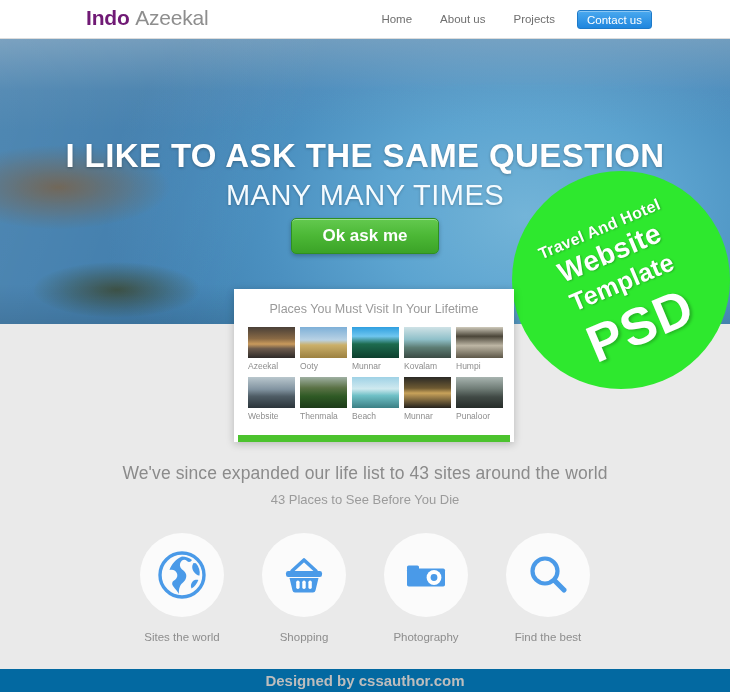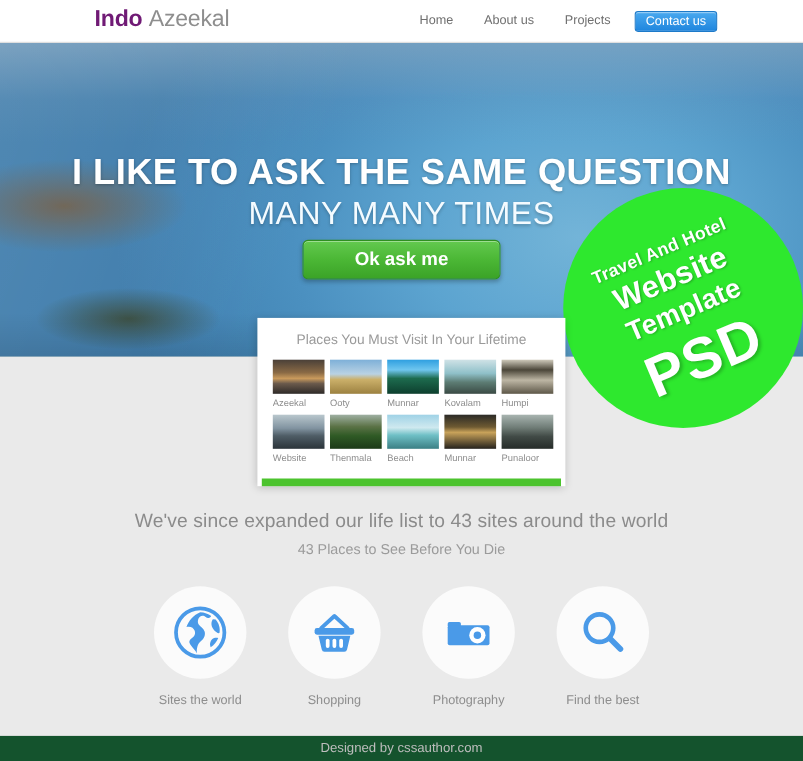--- a/index.html
+++ b/index.html
@@ -130,7 +130,7 @@
     left: 50%;
     transform: translateX(-50%);
     top: 179px;
-    width: 180px; height: 36px;
+    width: 148px; height: 36px;
     border-radius: 5px;
     background: linear-gradient(#62c churches, #3aa431);
     background: linear-gradient(#63c94f 0%, #4cb836 48%, #3ba327 100%);

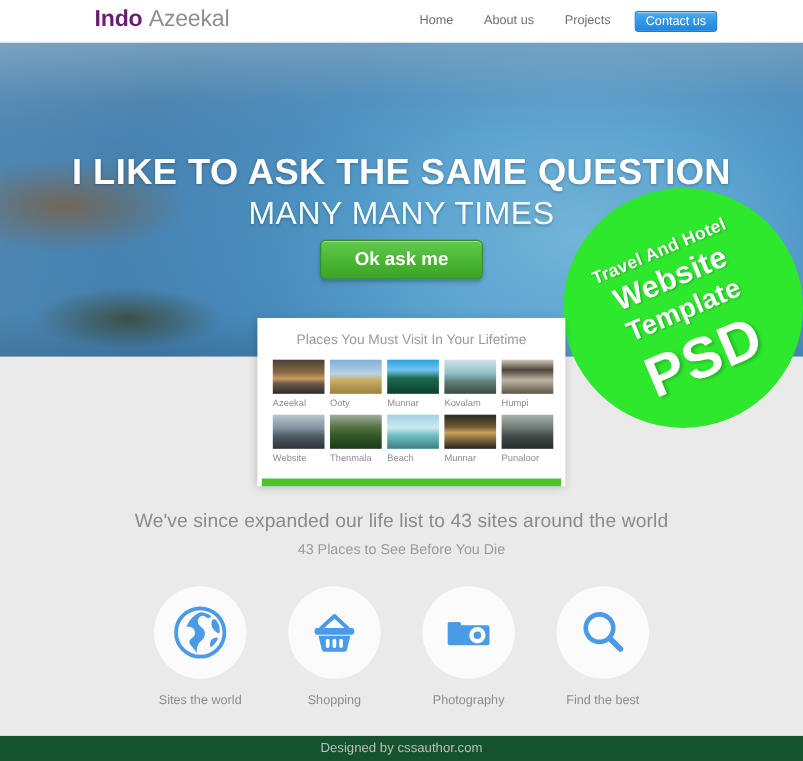--- a/index.html
+++ b/index.html
@@ -294,11 +294,12 @@
     position: absolute;
     left: 0; right: 0; bottom: 0;
     height: 23px;
-    background: #14532d;
+    background: #0369a1;
     color: #bdbdbd;
-    font-size: 12px;
+    font-size: 15px;
     text-align: center;
     line-height: 23px;
+    font-weight: bold;
   }
 </style>
 </head>

